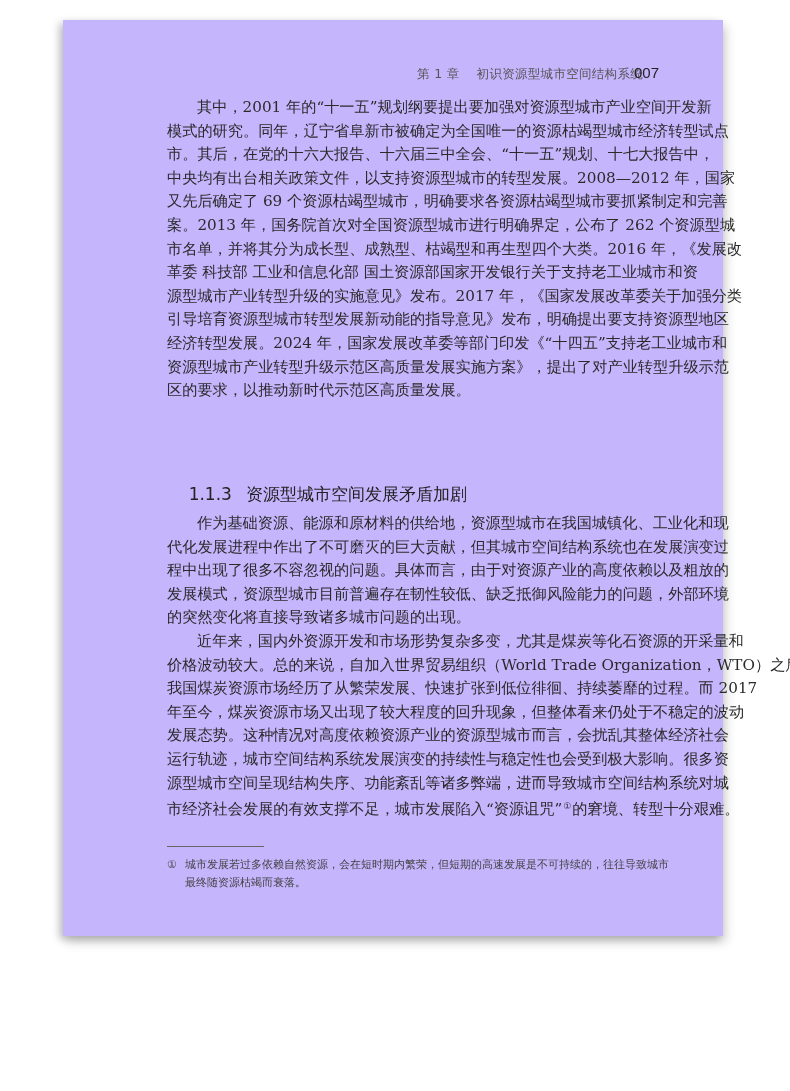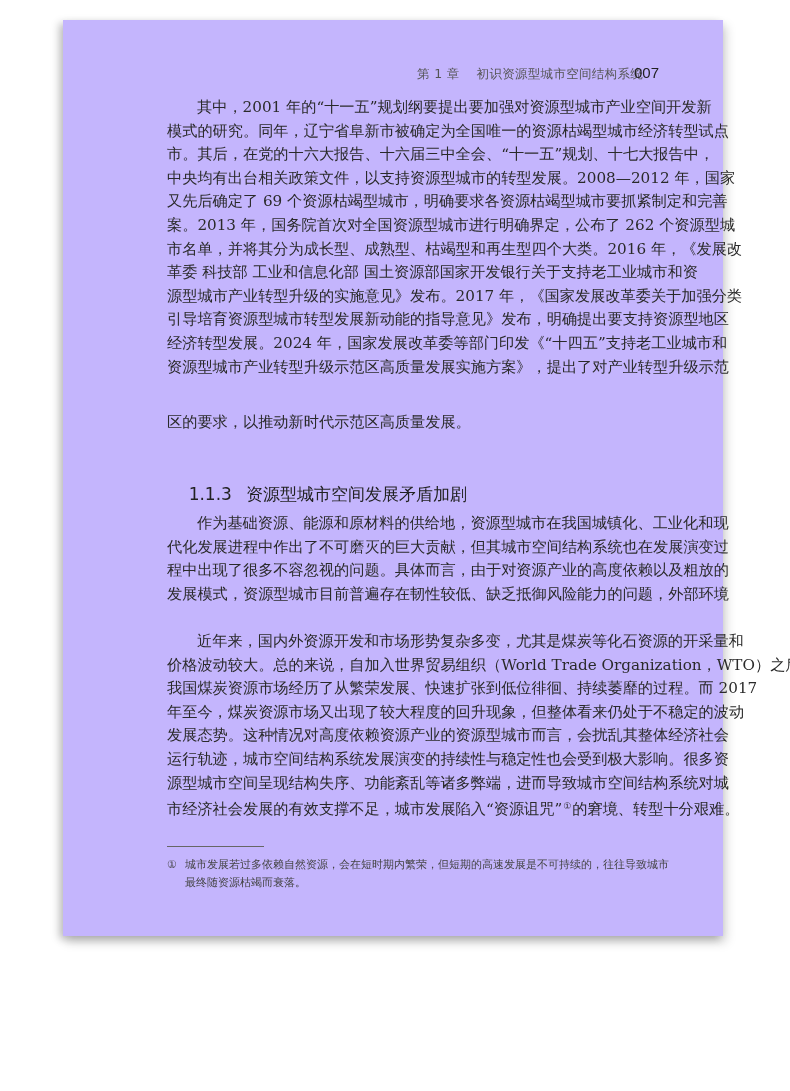--- a/index.html
+++ b/index.html
@@ -27,7 +27,7 @@
     line-height: 23.6px;
   }
   .line { display: block; white-space: nowrap; text-align: justify; text-align-last: justify; height: 23.6px; }
-  .line.last { text-align-last: left; margin-top: 32px; }
+  .line.last { text-align-last: left; }
   .indent { padding-left: 30px; }
   .section-heading {
     position: absolute; left: 104px; top: 443px;

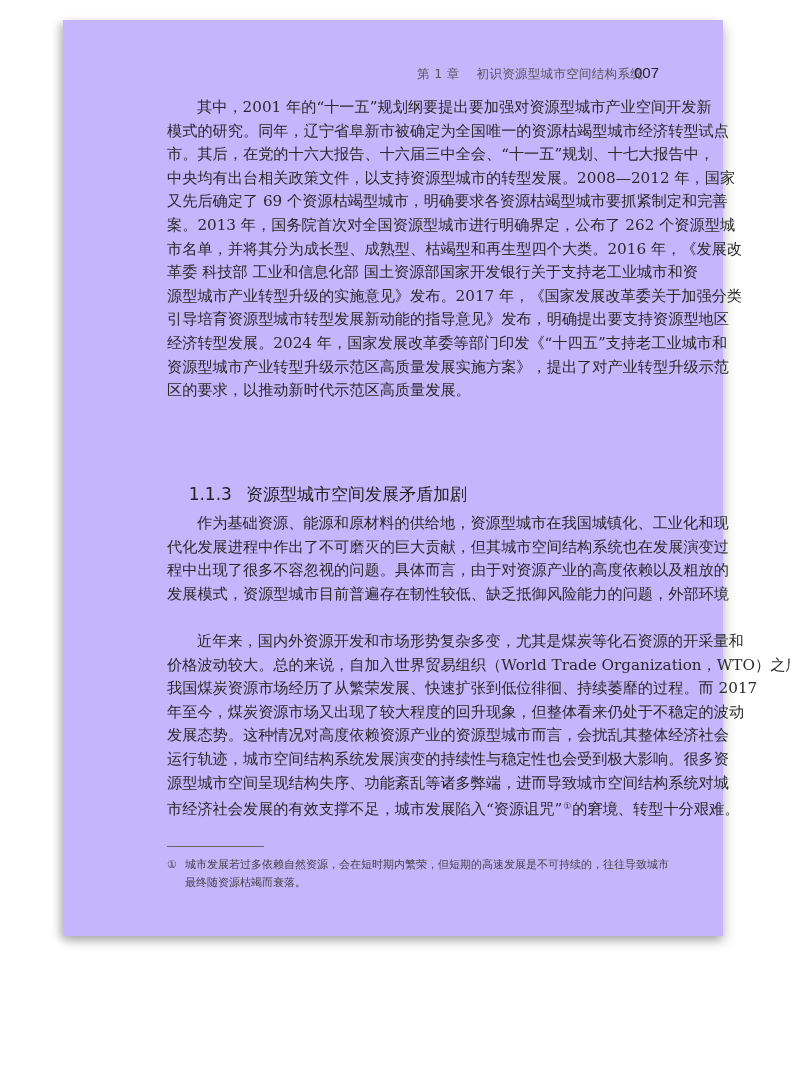--- a/index.html
+++ b/index.html
@@ -82,6 +82,7 @@
     <span class="line">代化发展进程中作出了不可磨灭的巨大贡献，但其城市空间结构系统也在发展演变过</span>
     <span class="line">程中出现了很多不容忽视的问题。具体而言，由于对资源产业的高度依赖以及粗放的</span>
     <span class="line">发展模式，资源型城市目前普遍存在韧性较低、缺乏抵御风险能力的问题，外部环境</span>
+    <span class="line last">的突然变化将直接导致诸多城市问题的出现。</span>
   </div>
 
   <div class="body-text" style="top:610px;">

